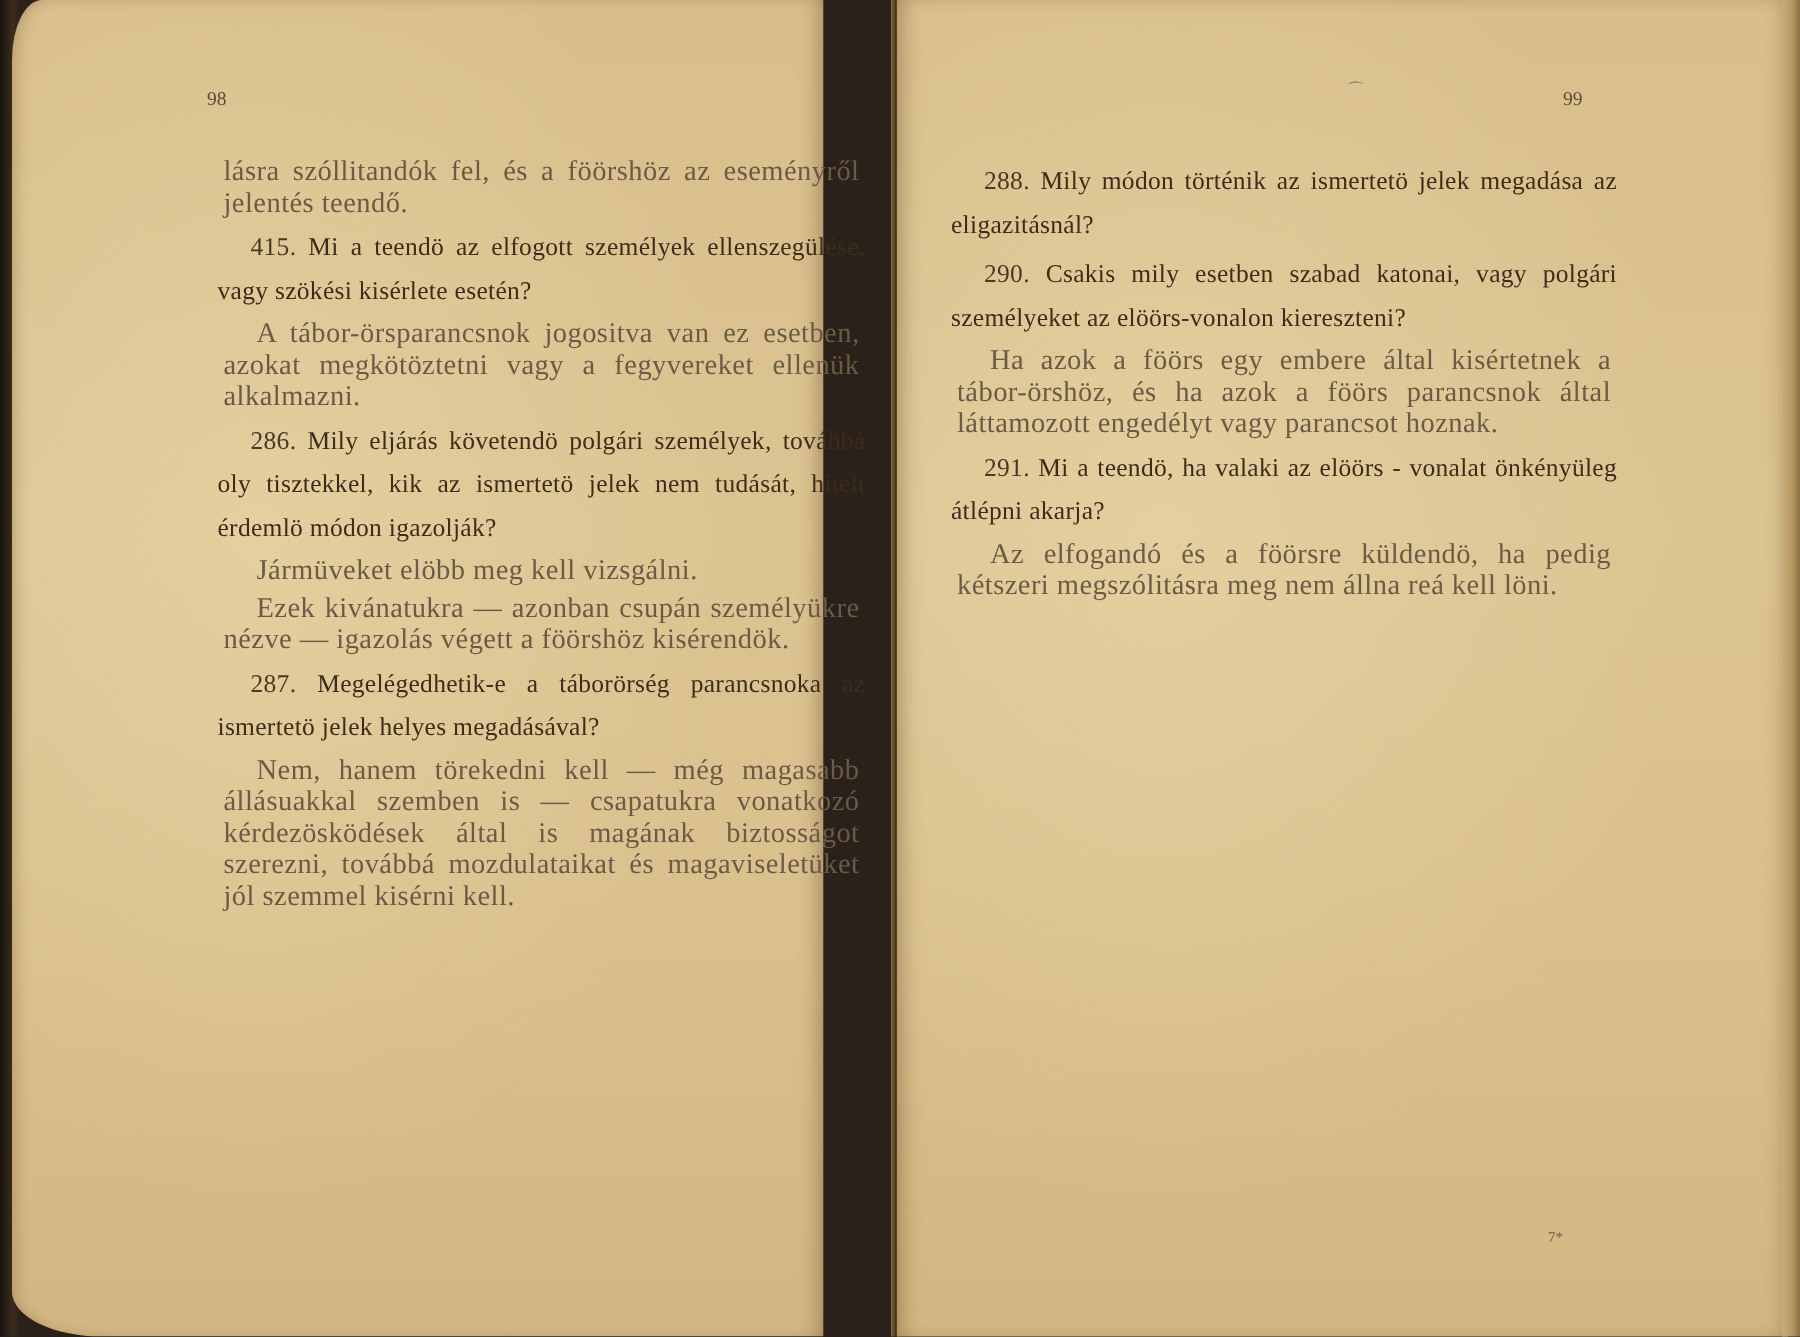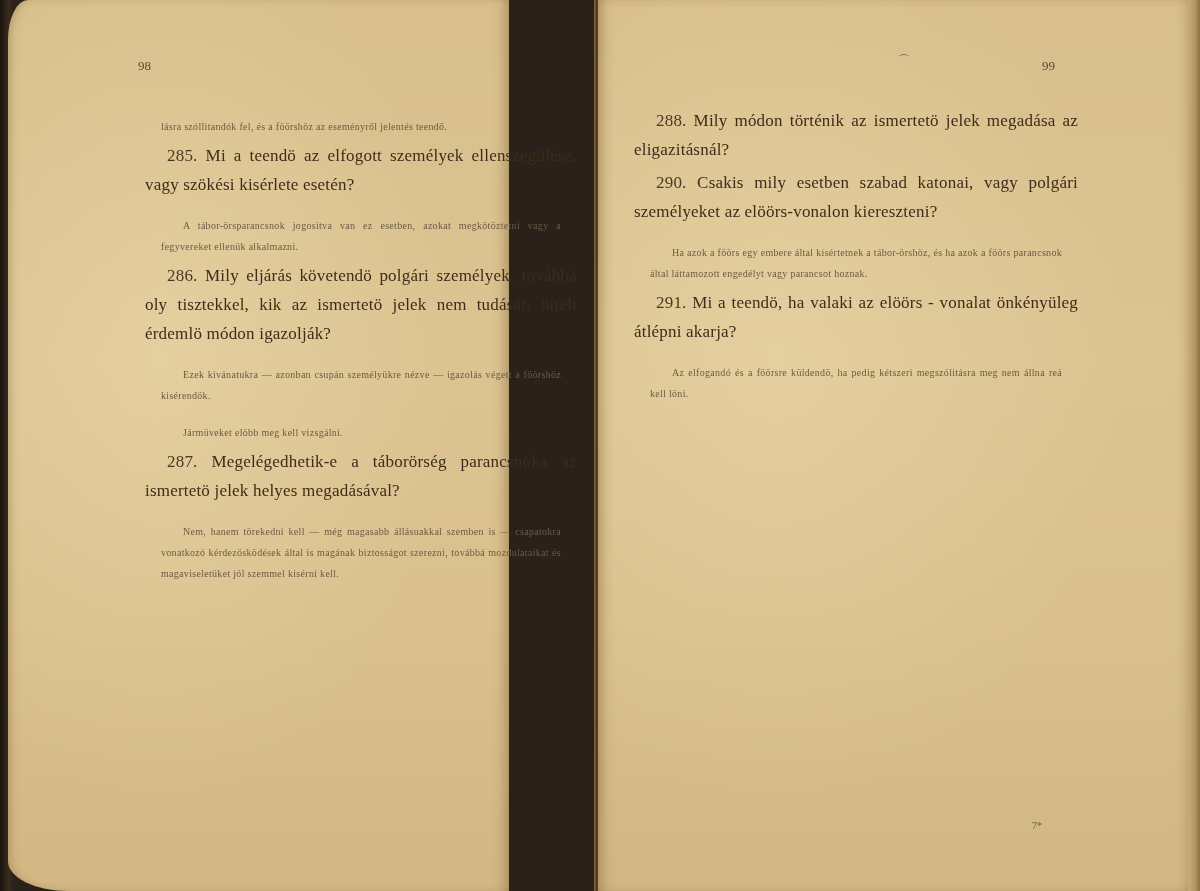--- a/index.html
+++ b/index.html
@@ -18,7 +18,7 @@
       linear-gradient(180deg, #d8bf8c 0%, #dcc492 40%, #d9c08d 70%, #d2b783 100%);
   }
   .page.left {
-    left: 8px; width: 501px;
+    left: 8px; width: 541px;
     border-top-left-radius: 20px 40px;
     border-bottom-left-radius: 60px 30px;
     box-shadow: inset -10px 0 14px -8px rgba(90,60,20,0.45), inset 8px 0 10px -6px rgba(90,60,20,0.3);

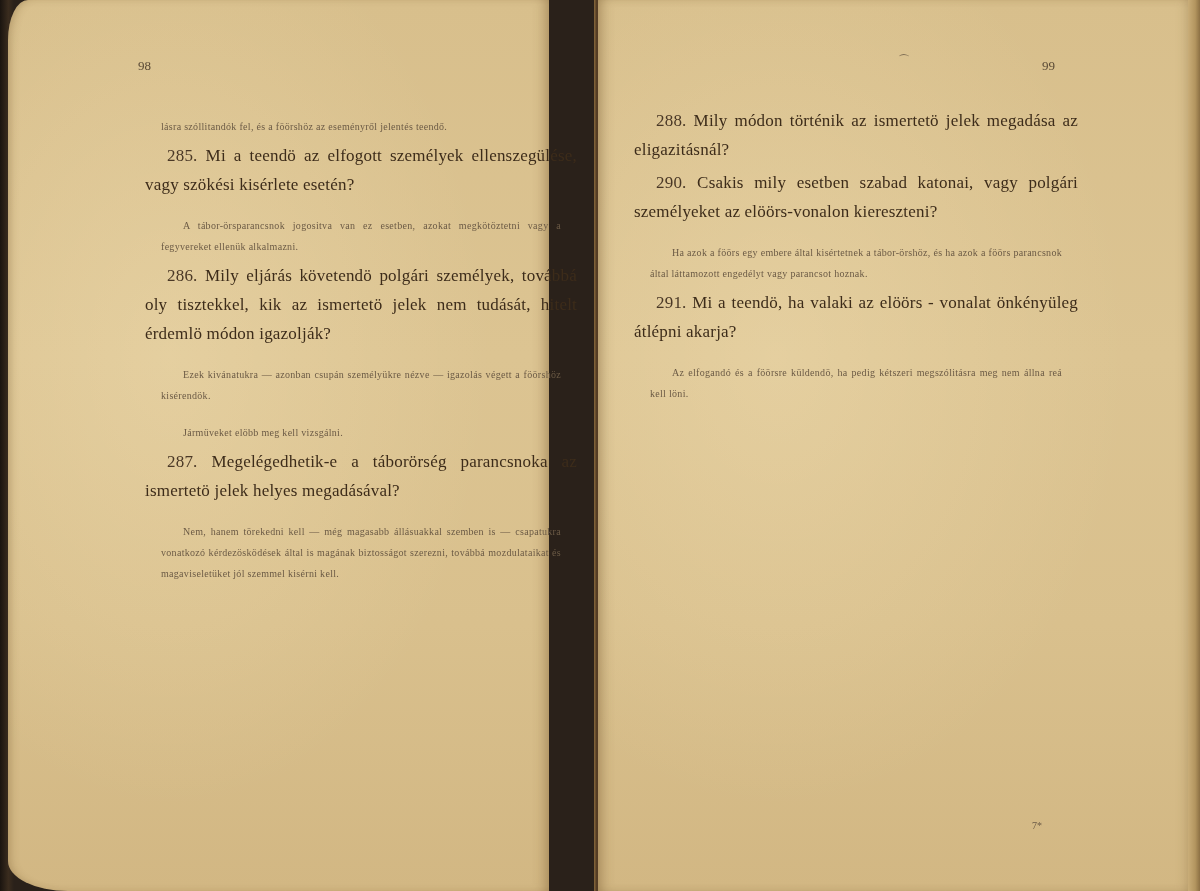--- a/index.html
+++ b/index.html
@@ -55,8 +55,8 @@
   .page.right .text { left: 36px; width: 444px; top: 102px; }
 
   .answer {
-    font-size: 10px; line-height: 21px; color: #6b5a45;
-    text-align: justify; margin: 16px;
+    font-size: 19px; line-height: 21px; color: #6b5a45;
+    text-align: justify; margin: 4px;
     letter-spacing: 0.3px;
   }
   .answer.indent { text-indent: 22px; }

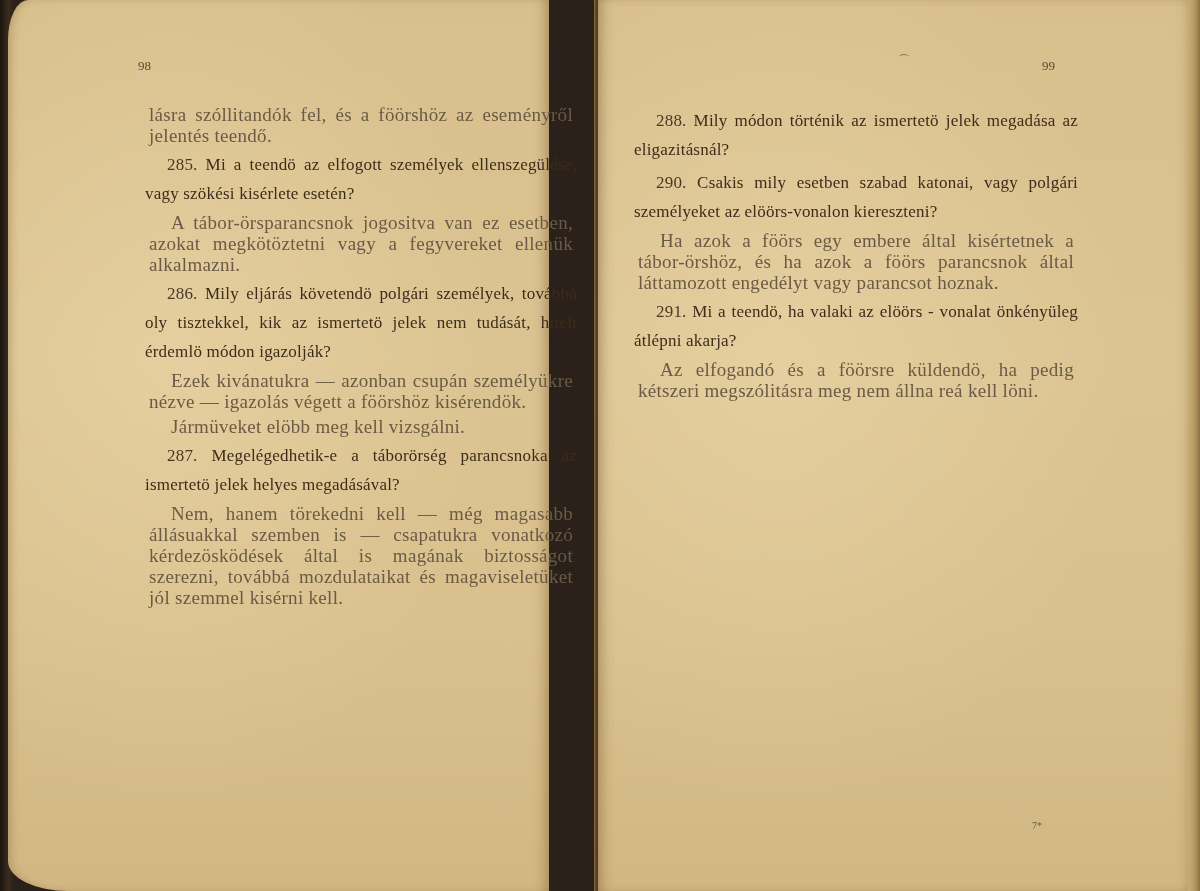--- a/index.html
+++ b/index.html
@@ -80,7 +80,7 @@
     <div class="text">
       <p class="answer block">lásra szóllitandók fel, és a föörshöz az eseményről jelentés teendő.</p>
 
-      <p class="question"><span class="qnum">285.</span> <span>Mi a teendö az elfogott személyek ellenszegülése, vagy szökési kisérlete esetén?</span></p>
+      <p class="question"><span class="qnum">415.</span> <span>Mi a teendö az elfogott személyek ellenszegülése, vagy szökési kisérlete esetén?</span></p>
       <p class="answer indent block">A tábor-örsparancsnok jogositva van ez esetben, azokat megkötöztetni vagy a fegyvereket ellenük alkalmazni.</p>
 
       <p class="question"><span class="qnum">286.</span> <span>Mily eljárás követendö polgári személyek, továbbá oly tisztekkel, kik az ismertetö jelek nem tudását, hitelt érdemlö módon igazolják?</span></p>

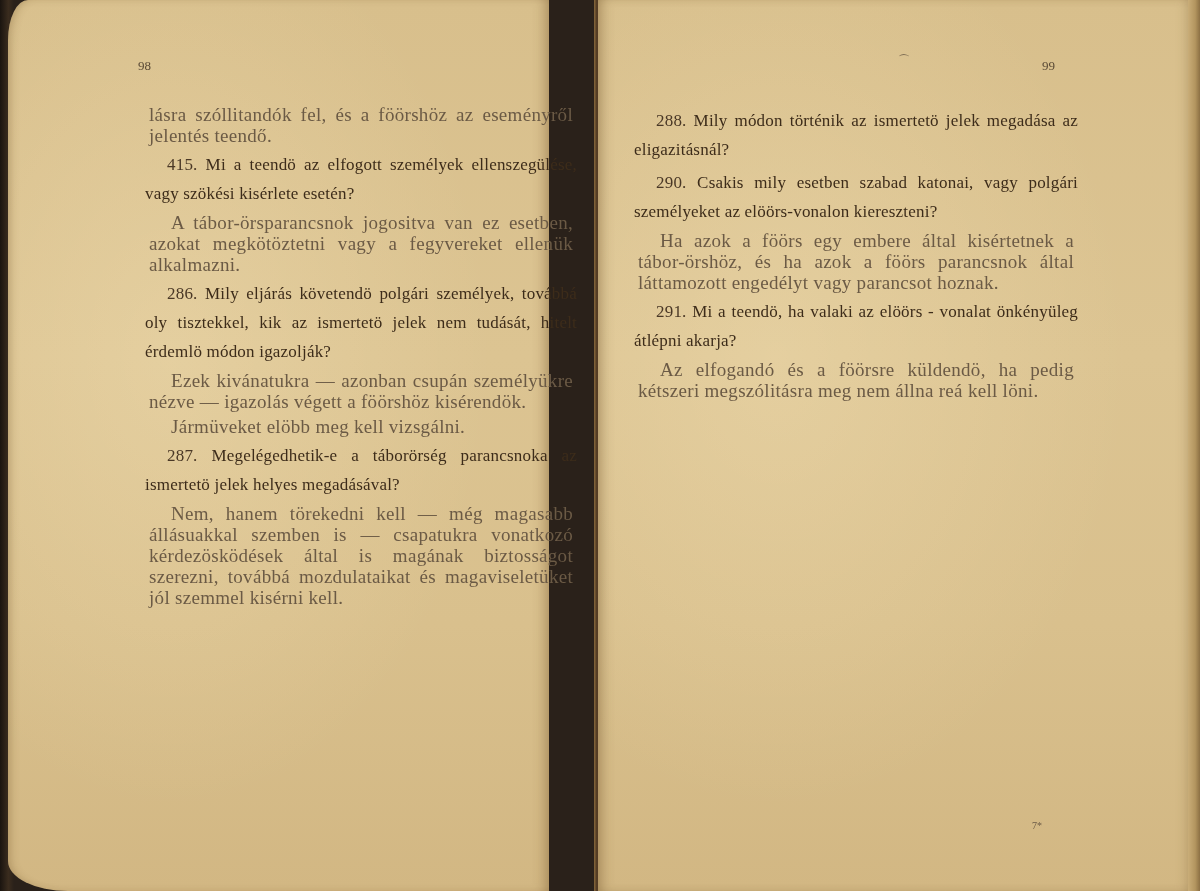--- a/index.html
+++ b/index.html
@@ -84,8 +84,8 @@
       <p class="answer indent block">A tábor-örsparancsnok jogositva van ez esetben, azokat megkötöztetni vagy a fegyvereket ellenük alkalmazni.</p>
 
       <p class="question"><span class="qnum">286.</span> <span>Mily eljárás követendö polgári személyek, továbbá oly tisztekkel, kik az ismertetö jelek nem tudását, hitelt érdemlö módon igazolják?</span></p>
+      <p class="answer indent block">Jármüveket elöbb meg kell vizsgálni.</p>
       <p class="answer indent">Ezek kivánatukra — azonban csupán személyükre nézve — igazolás végett a föörshöz kisérendök.</p>
-      <p class="answer indent block">Jármüveket elöbb meg kell vizsgálni.</p>
 
       <p class="question"><span class="qnum">287.</span> <span>Megelégedhetik-e a táborörség parancsnoka az ismertetö jelek helyes megadásával?</span></p>
       <p class="answer indent block">Nem, hanem törekedni kell — még magasabb állásuakkal szemben is — csapatukra vonatkozó kérdezösködések által is magának biztosságot szerezni, továbbá mozdulataikat és magaviseletüket jól szemmel kisérni kell.</p>

